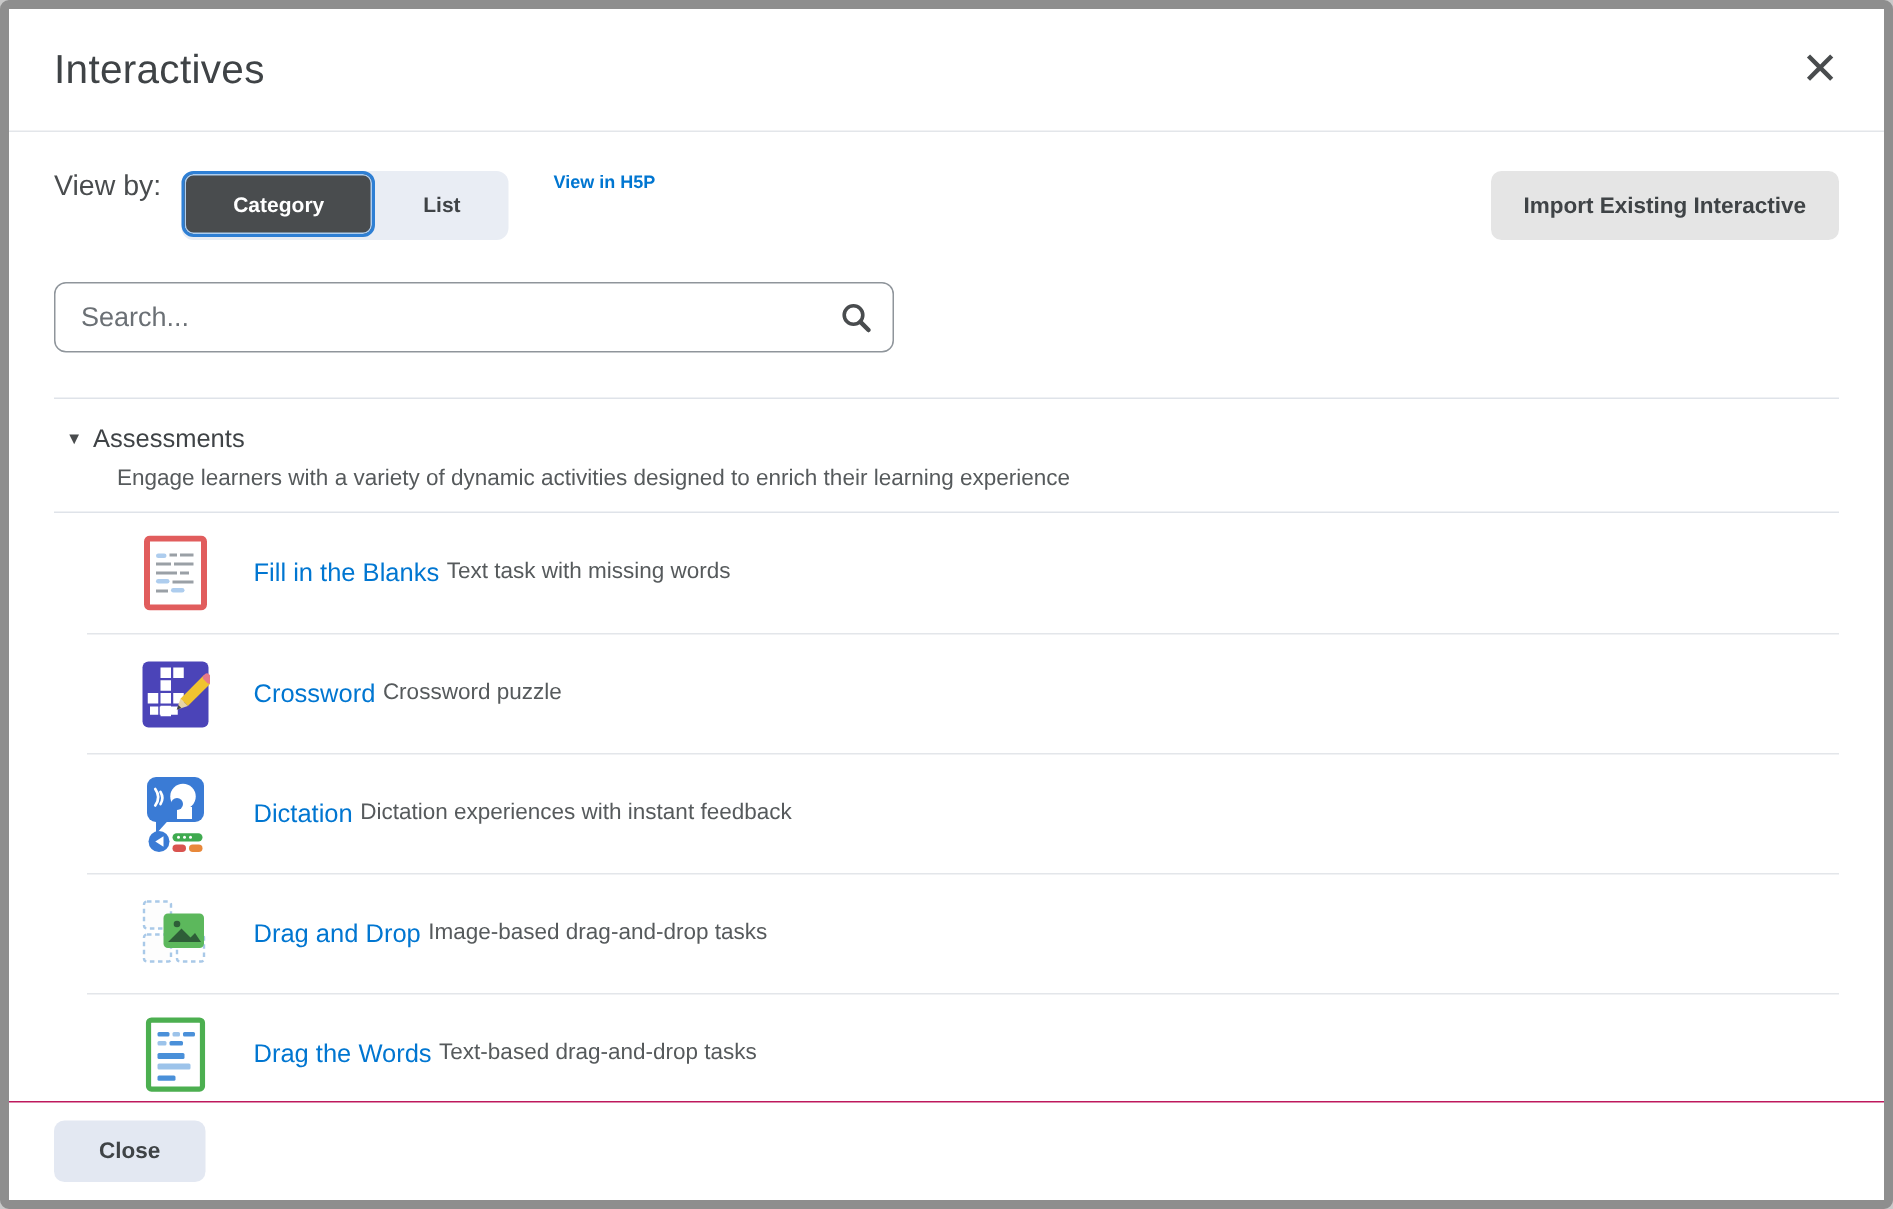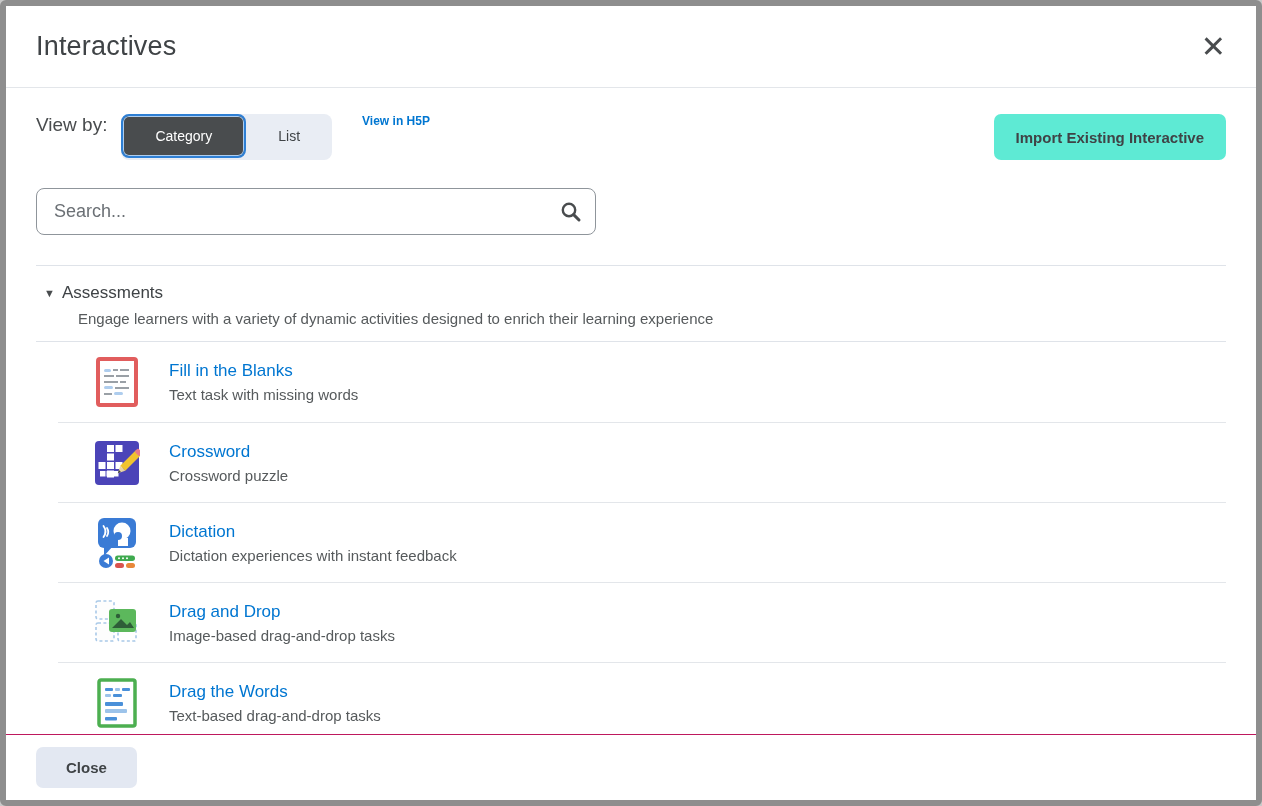--- a/index.html
+++ b/index.html
@@ -37,7 +37,7 @@
     display: inline-flex; background: #e9edf4; border-radius: 8px; align-items: stretch;
   }
   .seg-btn {
-    font-size: 14px; font-weight: normal; cursor: pointer;
+    font-size: 14px; font-weight: bold; cursor: pointer;
     border: none; background: transparent; color: #3f4346;
     padding: 0 32px; height: 44px; border-radius: 8px;
   }

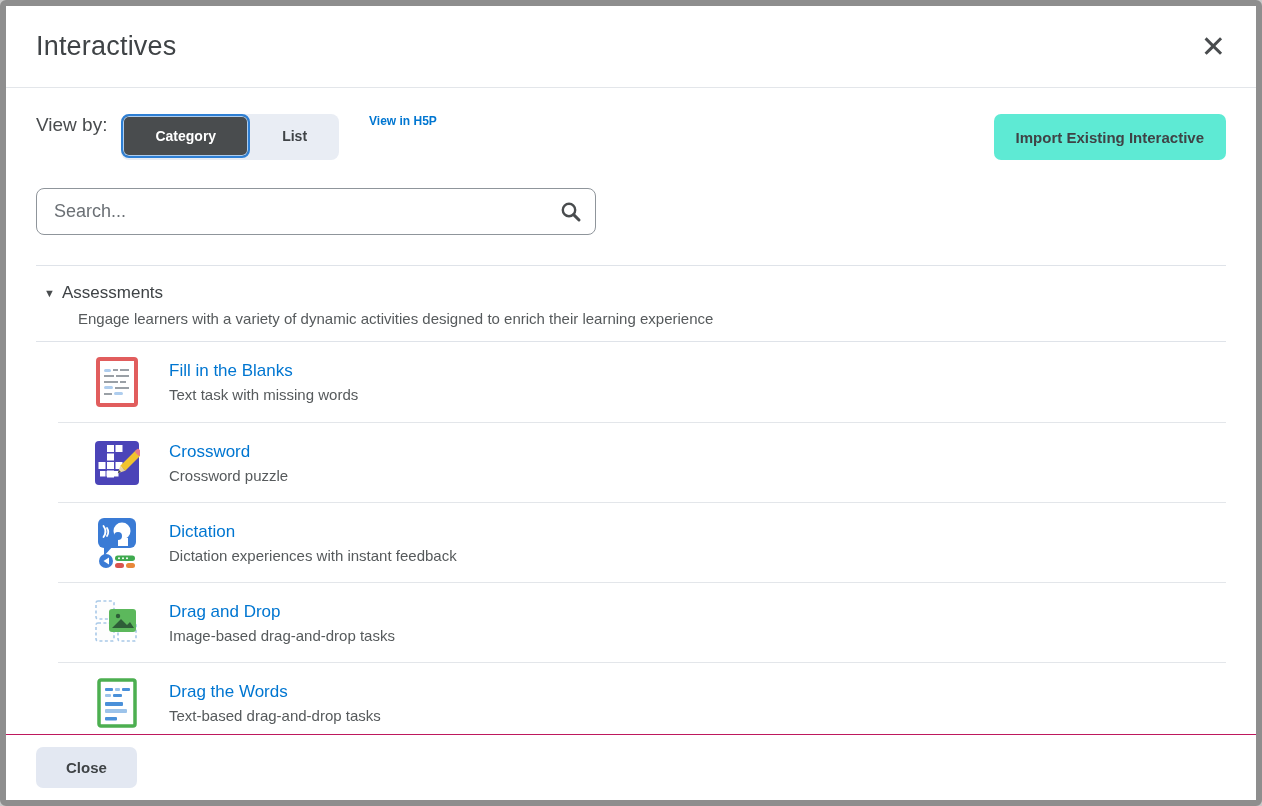--- a/index.html
+++ b/index.html
@@ -52,7 +52,7 @@
   }
   .import-btn {
     margin-left: auto;
-    background: #5eead4; border: none; border-radius: 7px;
+    background: #e5e5e5; border: none; border-radius: 7px;
     font-size: 15px; font-weight: bold; color: #3f4346;
     padding: 13px 22px; cursor: pointer;
     font-family: "Liberation Sans", sans-serif;

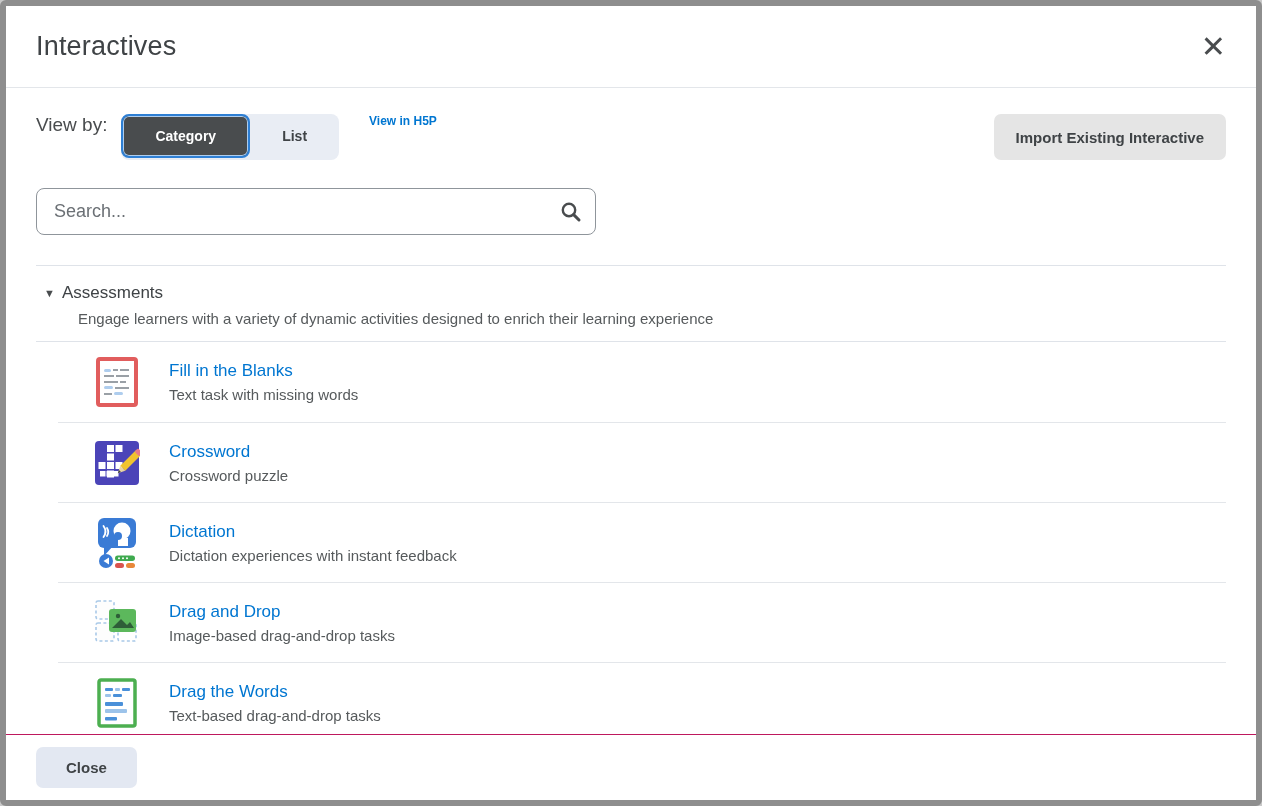--- a/index.html
+++ b/index.html
@@ -86,7 +86,7 @@
   }
   .item-row + .item-row { border-top: 1px solid #e3e6ea; margin-left: 22px; padding-left: 36px; }
   .item-icon { width: 46px; flex: 0 0 46px; margin-right: 29px; display: flex; align-items: center; justify-content: center; }
-  .item-texts { display: flex; flex-direction: column; gap: 5px; }
+  .item-texts { display: flex; flex-direction: row; gap: 5px; }
   .item-title { font-size: 17px; color: #0076d1; text-decoration: none; cursor: pointer; }
   .item-desc { font-size: 15px; color: #565a5c; }
   

